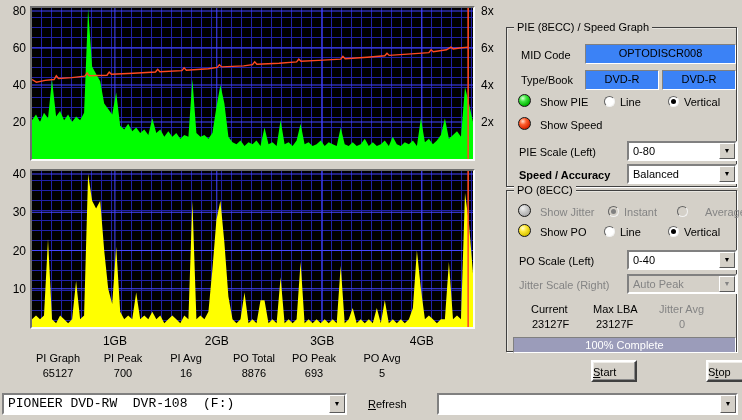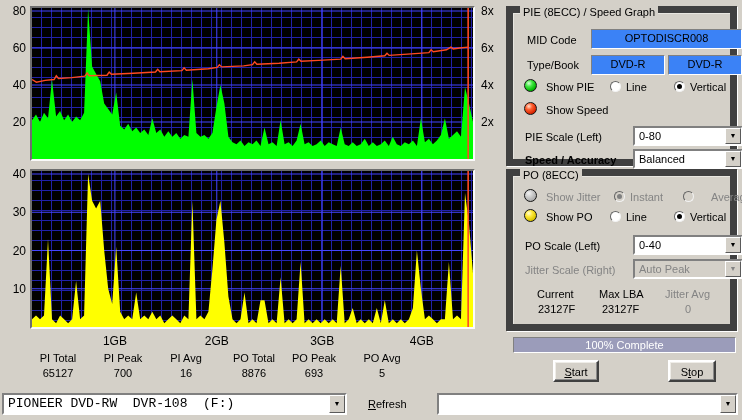--- a/index.html
+++ b/index.html
@@ -37,8 +37,9 @@
   
   .groupbox {
     position:absolute;
-    border:7px solid #404040;
+    border:1px solid #404040;
     box-shadow:1px 1px 0 #ffffff, inset 1px 1px 0 #e8e6e0;
+    margin-top:21px;
   }
   .gcaption {
     position:absolute; top:-7px; left:7px;

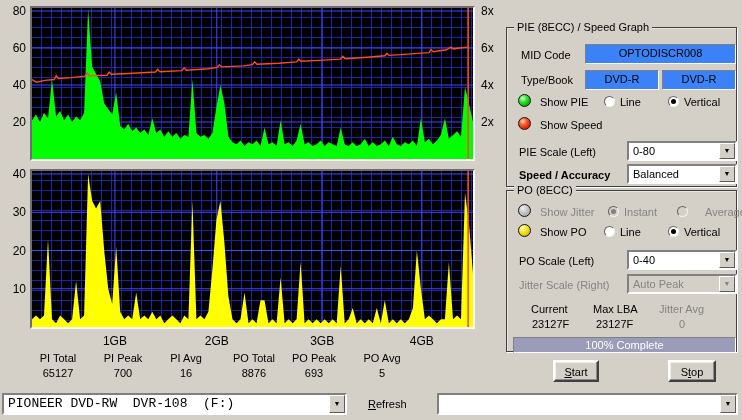--- a/index.html
+++ b/index.html
@@ -138,7 +138,7 @@
 </div>
 
 <div class="stat" style="left:16px">
-  <span class="slabel">PI Total</span>
+  <span class="slabel">PI Graph</span>
   <span class="svalue">65127</span>
 </div>
 <div class="stat" style="left:81px">

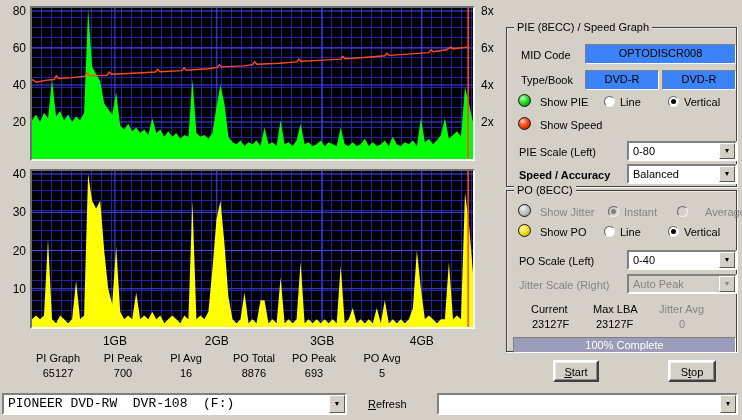--- a/index.html
+++ b/index.html
@@ -92,7 +92,7 @@
     position:absolute; background:#d4d0c8;
     border:2px solid; border-color:#ffffff #404040 #404040 #ffffff;
     box-shadow:inset -1px -1px 0 #8a8a8a, inset 1px 1px 0 #efede8;
-    text-align:center; font-size:11px; padding-top:4px; cursor:default;
+    text-align:left; font-size:11px; padding-top:4px; cursor:default;margin-left:38px;
   }
   .progress-track {
     position:absolute; left:513px; top:337px; width:223px; height:16px;

